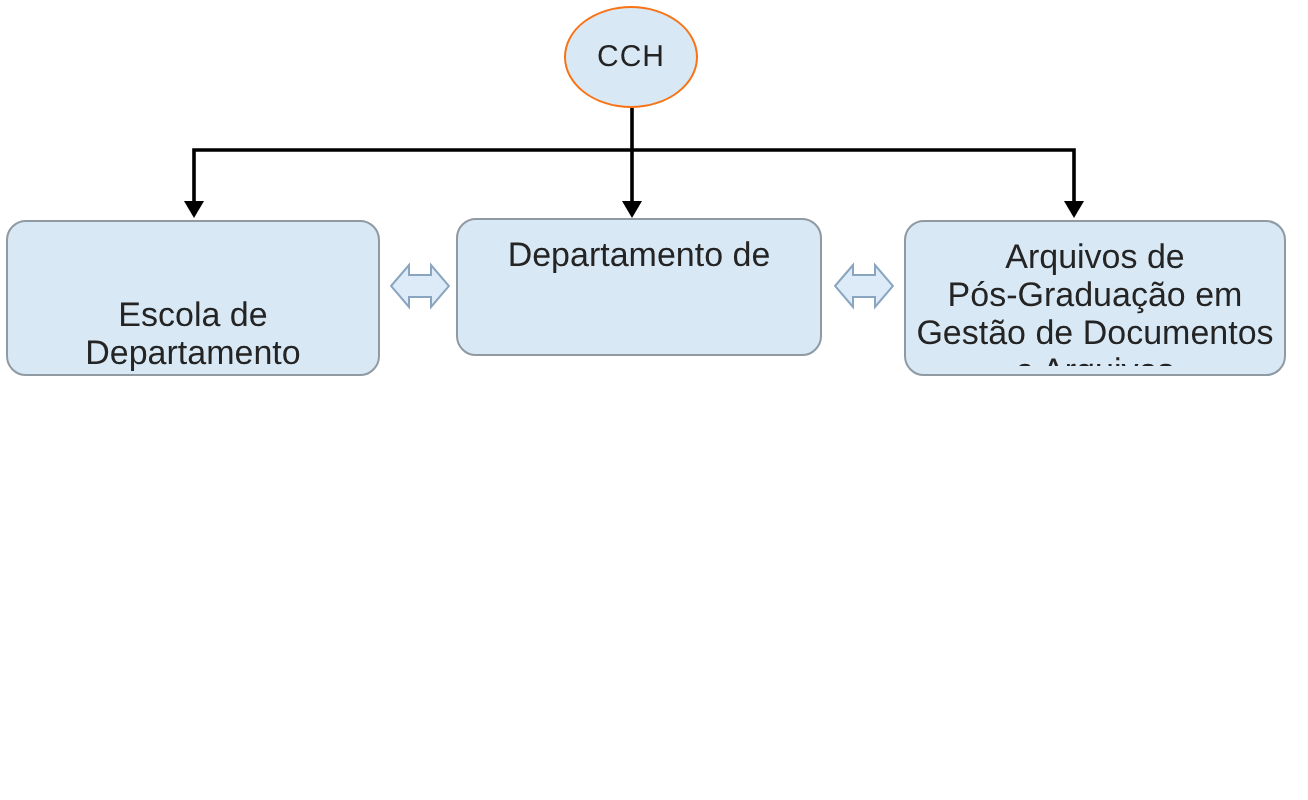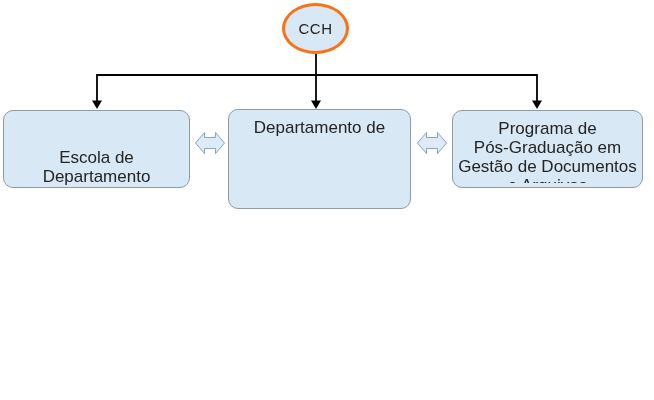--- a/index.html
+++ b/index.html
@@ -30,7 +30,7 @@
     width: 67px;
     height: 51px;
     background: #d8e8f4;
-    border: 3px solid #f97316;
+    border: 1px solid #f97316;
     border-radius: 50%;
     display: flex;
     align-items: center;

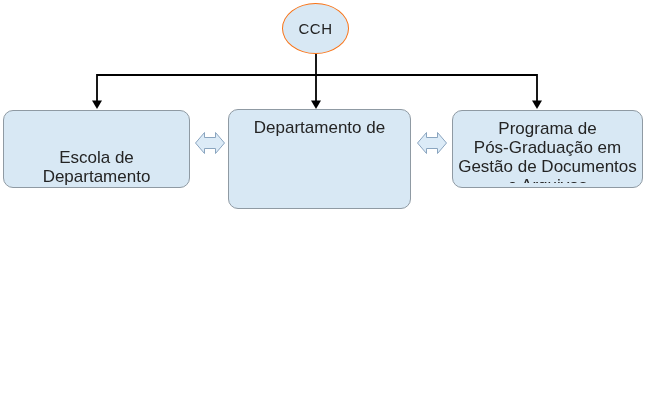--- a/index.html
+++ b/index.html
@@ -51,7 +51,7 @@
     overflow: hidden;
   }
   .node-box1 { left: 3px;   top: 110px; width: 187px; height: 78px; }
-  .node-box2 { left: 228px; top: 109px; width: 183px; height: 100px; }
+  .node-box2 { left: 228px; top: 109px; width: 183px; height: 69px; }
   .node-box3 { left: 452px; top: 110px; width: 191px; height: 78px; }
   .node-text {
     position: absolute;

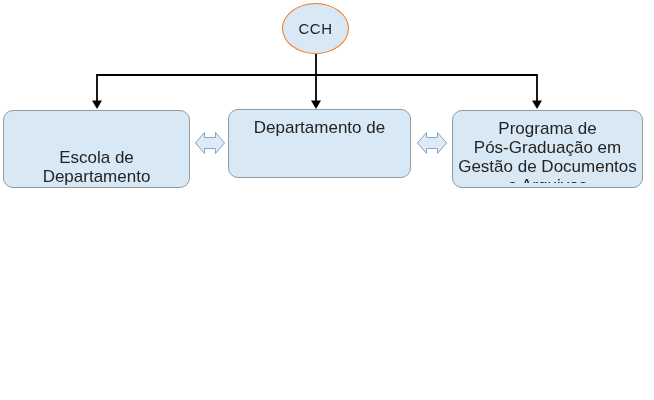--- a/index.html
+++ b/index.html
@@ -112,7 +112,7 @@
 
   <div class="node node-box3">
     <div class="node-text">
-      <div>Programa de</div>
+      <div>Arquivos de</div>
       <div>Pós-Graduação em</div>
       <div>Gestão de Documentos</div>
       <div>e Arquivos</div>

